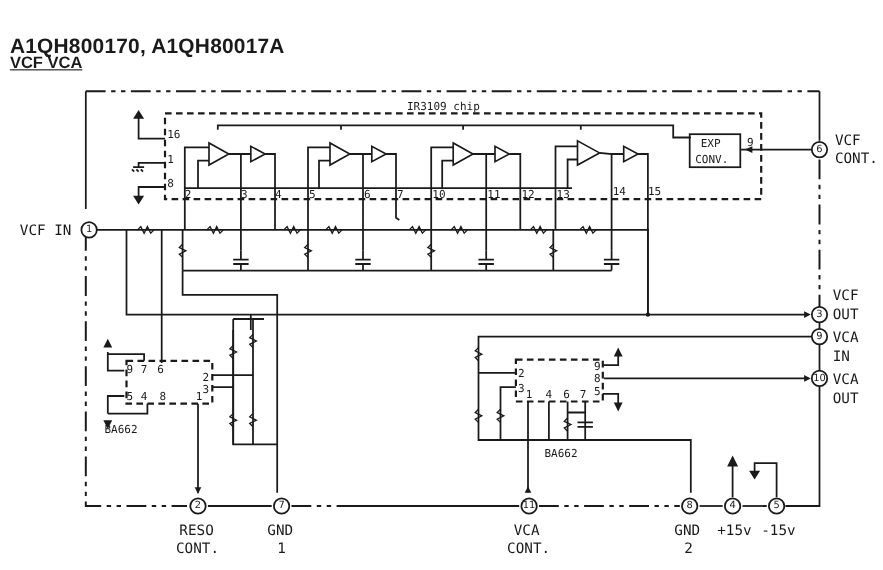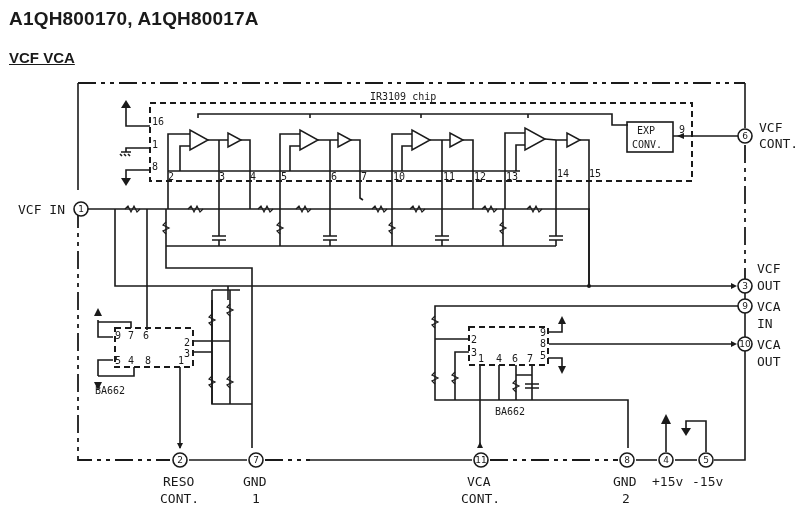--- a/index.html
+++ b/index.html
@@ -4,7 +4,7 @@
 <style>
   html, body { margin: 0; padding: 0; background: #ffffff; }
   body { width: 803px; height: 518px; position: relative; overflow: hidden; font-family: "Liberation Sans", sans-serif; }
-  .title { position: absolute; left: 9px; top: 8px; font-size: 19px; font-weight: bold; color: #1a1a1a; letter-spacing: 0.2px; }
+  .title { position: absolute; left: 9px; top: 32px; font-size: 19px; font-weight: bold; color: #1a1a1a; letter-spacing: 0.2px; }
   .subtitle { position: absolute; left: 9px; top: 49px; font-size: 15px; font-weight: bold; color: #1a1a1a; text-decoration: underline; }
   svg { position: absolute; left: 0; top: 0; }
   .w { stroke: #1a1a1a; stroke-width: 1.6; fill: none; }

